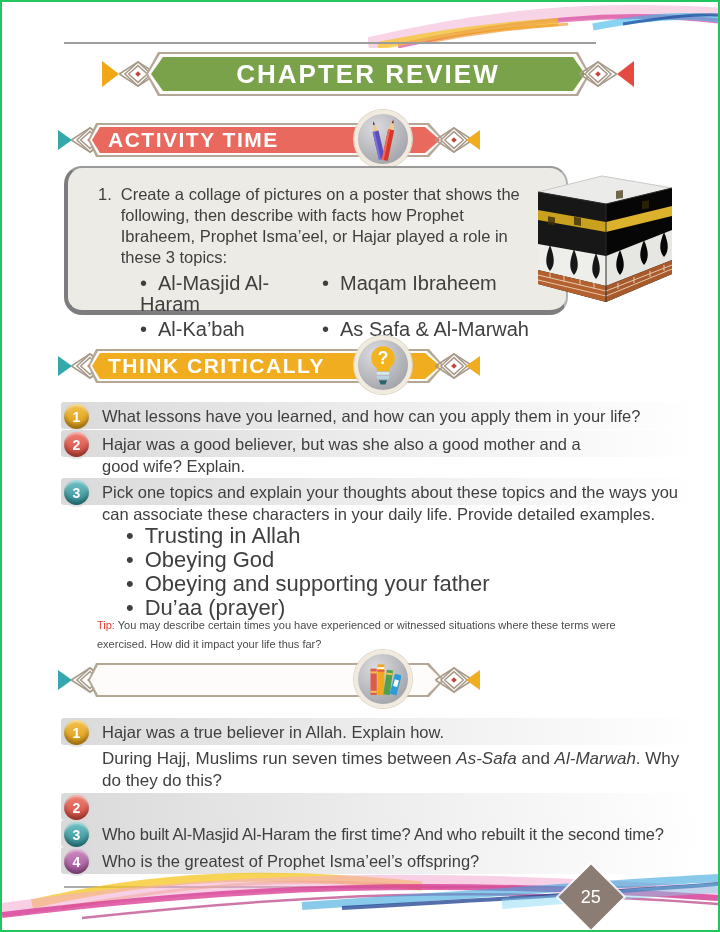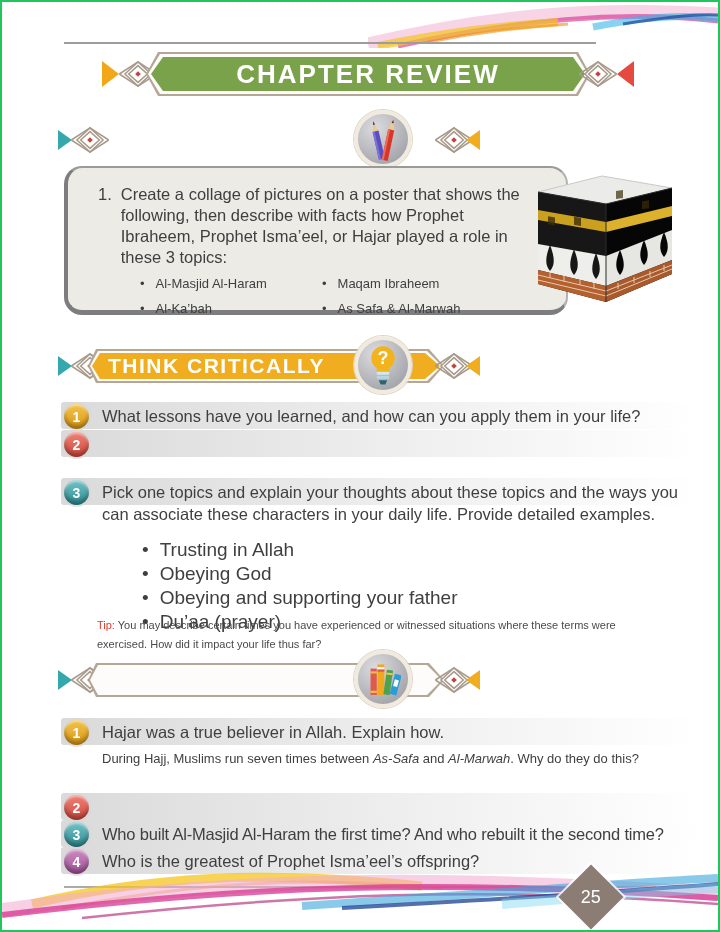--- a/index.html
+++ b/index.html
@@ -137,6 +137,13 @@
         </g>
       <path d="M22 12 L25 15 L22 18 L19 15 Z" fill="#c0463c"></path>
     </svg>
+    <div class="sb-wrap">
+      <div class="lay l1 pt1"></div>
+      <div class="lay l2 pt1"></div>
+      <div class="lay l3s pt1 bar-coral">
+        <span class="sb-title">ACTIVITY TIME</span>
+      </div>
+    </div>
     <svg class="orn sb-orn-r" viewBox="0 0 44 30">
       <g fill="none" stroke="#a89a8a" stroke-width="1.6">
           <path d="M22 2 L36 15 L22 28 L8 15 Z" fill="#fff"></path>

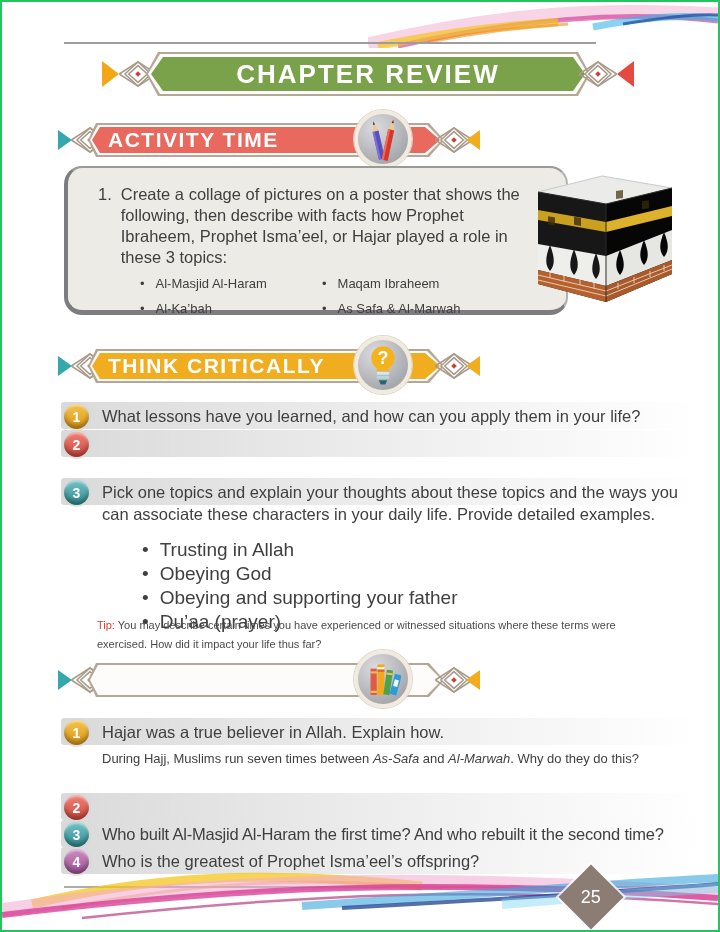--- a/index.html
+++ b/index.html
@@ -53,7 +53,7 @@
     border-style:solid;border-color:#9a9a98 #b2b2b0 #7d7d7f #7d7d7f;border-width:2px 2px 5px 4px;border-radius:18px;}
   .act-item{display:flex;gap:9px;margin:16px 0 0 30px;font-size:16.5px;line-height:21px;}
   .act-text{width:412px;margin:0;}
-  .topics{display:grid;grid-auto-flow:column;grid-template-rows:repeat(2,auto);grid-template-columns:182px 214px;row-gap:4px;margin:5px 0 0 72px;font-size:13px;line-height:21px;}
+  .topics{display:grid;grid-auto-flow:column;grid-template-rows:repeat(2,auto);grid-template-columns:182px 214px;row-gap:4px;margin:5px 0 0 72px;font-size:20px;line-height:21px;}
   .bullet-item::before{content:"•";margin-right:11px;}
   .kaaba{position:absolute;left:528px;top:166px;}
 

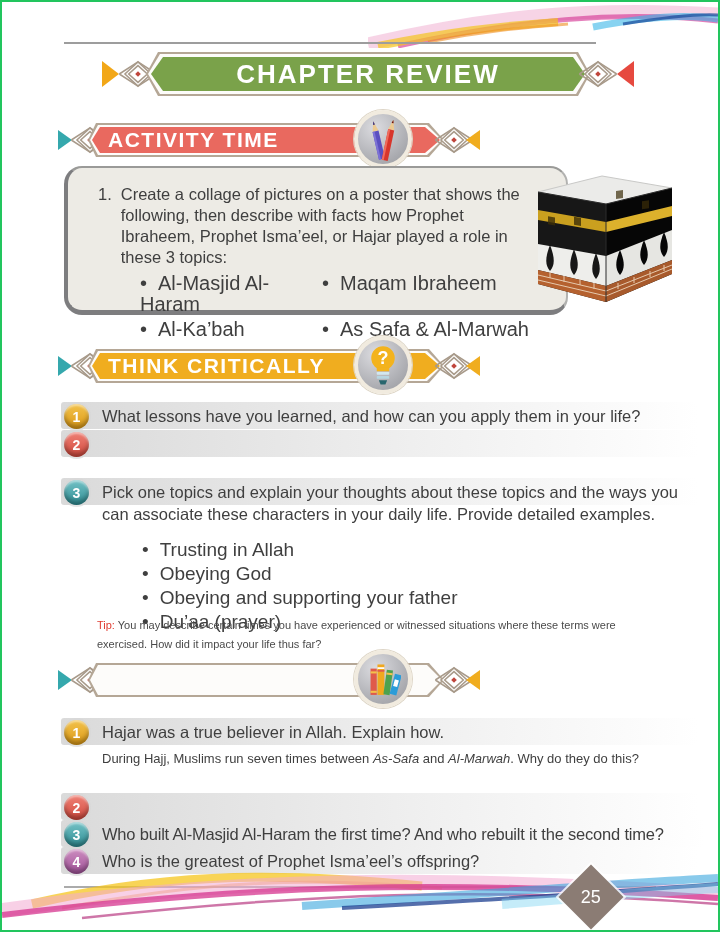--- a/index.html
+++ b/index.html
@@ -256,6 +256,7 @@
   </div>
   <div class="q-row" style="top:430px;width:625px">
     <span class="q-num c-red">2</span>
+    <div class="q-text" style="width:505px">Hajar was a good believer, but was she also a good mother and a good wife? Explain.</div>
   </div>
   <div class="q-row" style="top:478px;width:625px">
     <span class="q-num c-teal">3</span>

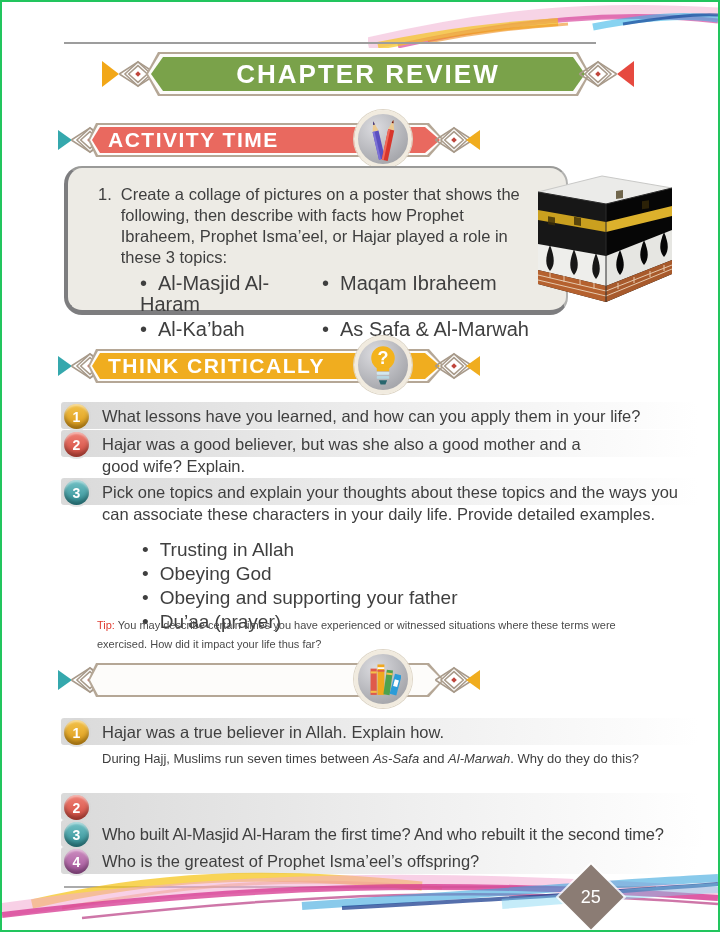--- a/index.html
+++ b/index.html
@@ -70,7 +70,7 @@
   .c-purple{background:linear-gradient(#cc8cbf,#a2539a);}
   .q-text{position:relative;font-size:16.5px;line-height:21.5px;padding-top:2px;}
   .plain-row{position:absolute;left:100px;font-size:13px;line-height:21.5px;}
-  .bullets{position:absolute;left:124px;top:521px;list-style:none;margin:16px;padding:0;font-size:19px;}
+  .bullets{position:absolute;left:124px;top:521px;list-style:none;margin:0;padding:0;font-size:22px;}
   .bullets li{height:21px;margin-bottom:3px;}
   .tip{position:absolute;left:95px;top:614px;width:560px;font-size:11px;line-height:19px;color:#4a4a4a;margin:0;}
   .tip-label{color:#e03c31;}

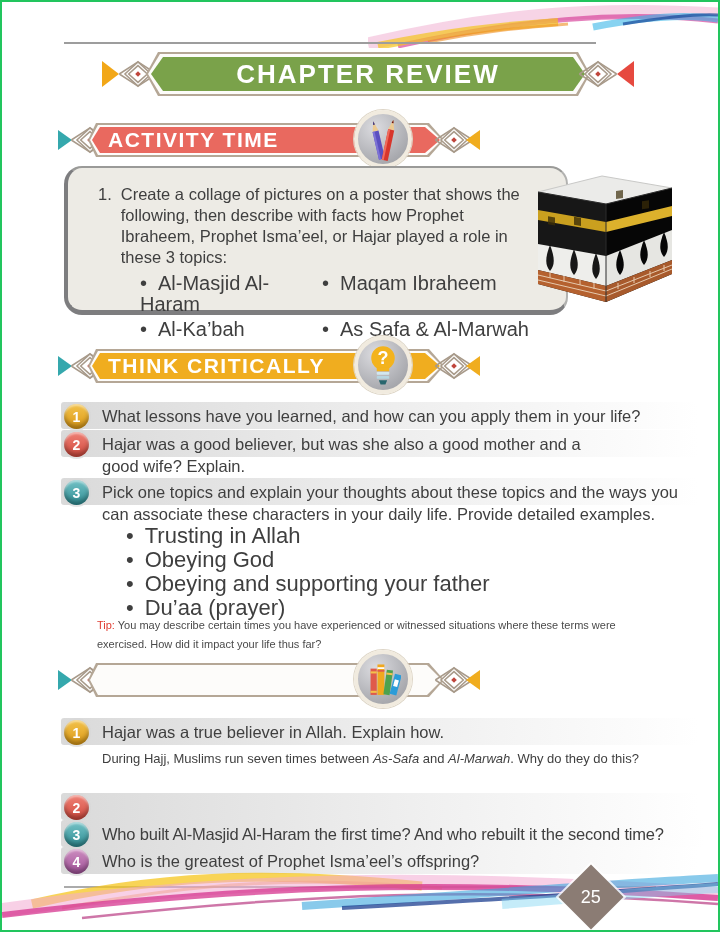--- a/index.html
+++ b/index.html
@@ -69,7 +69,7 @@
   .c-teal{background:linear-gradient(#74c2c6,#2e8d93);}
   .c-purple{background:linear-gradient(#cc8cbf,#a2539a);}
   .q-text{position:relative;font-size:16.5px;line-height:21.5px;padding-top:2px;}
-  .plain-row{position:absolute;left:100px;font-size:13px;line-height:21.5px;}
+  .plain-row{position:absolute;left:100px;font-size:17px;line-height:21.5px;}
   .bullets{position:absolute;left:124px;top:521px;list-style:none;margin:0;padding:0;font-size:22px;}
   .bullets li{height:21px;margin-bottom:3px;}
   .tip{position:absolute;left:95px;top:614px;width:560px;font-size:11px;line-height:19px;color:#4a4a4a;margin:0;}

